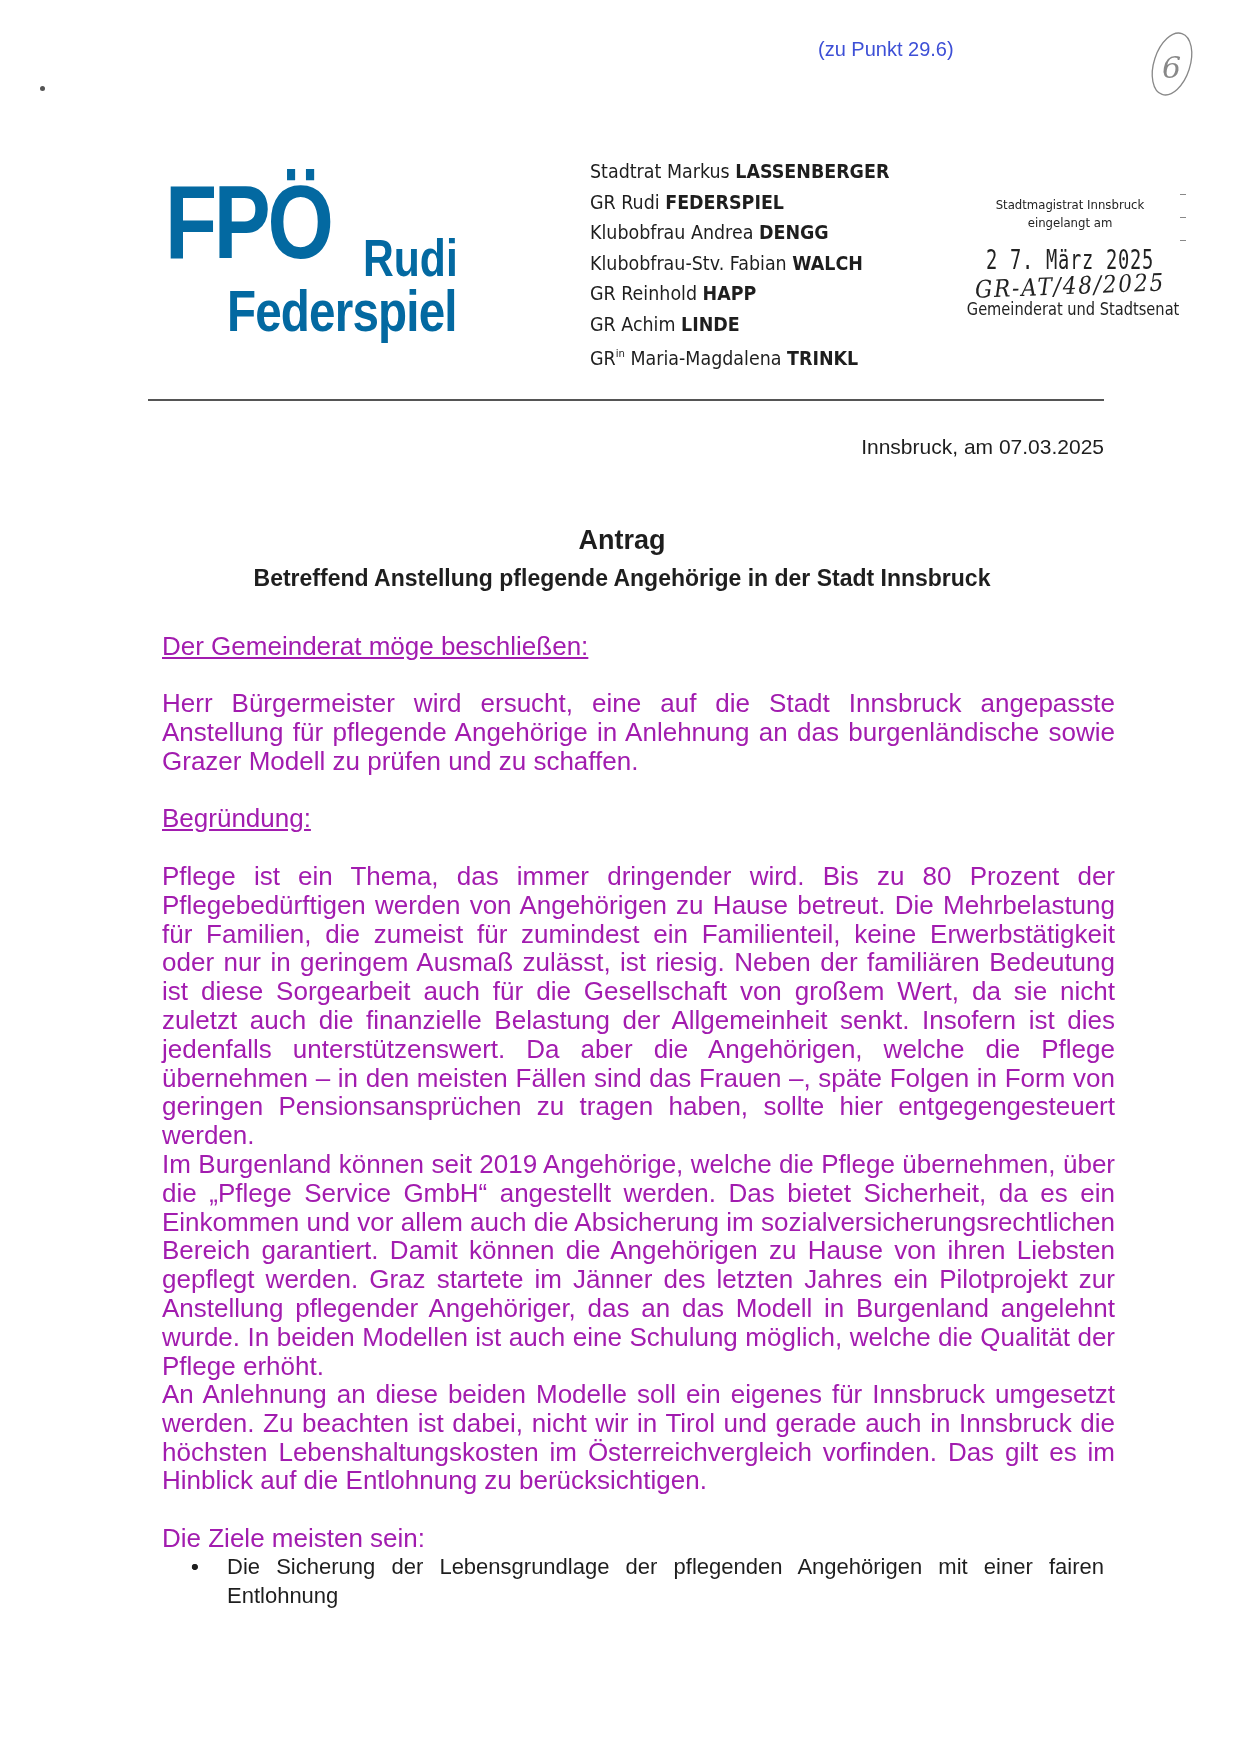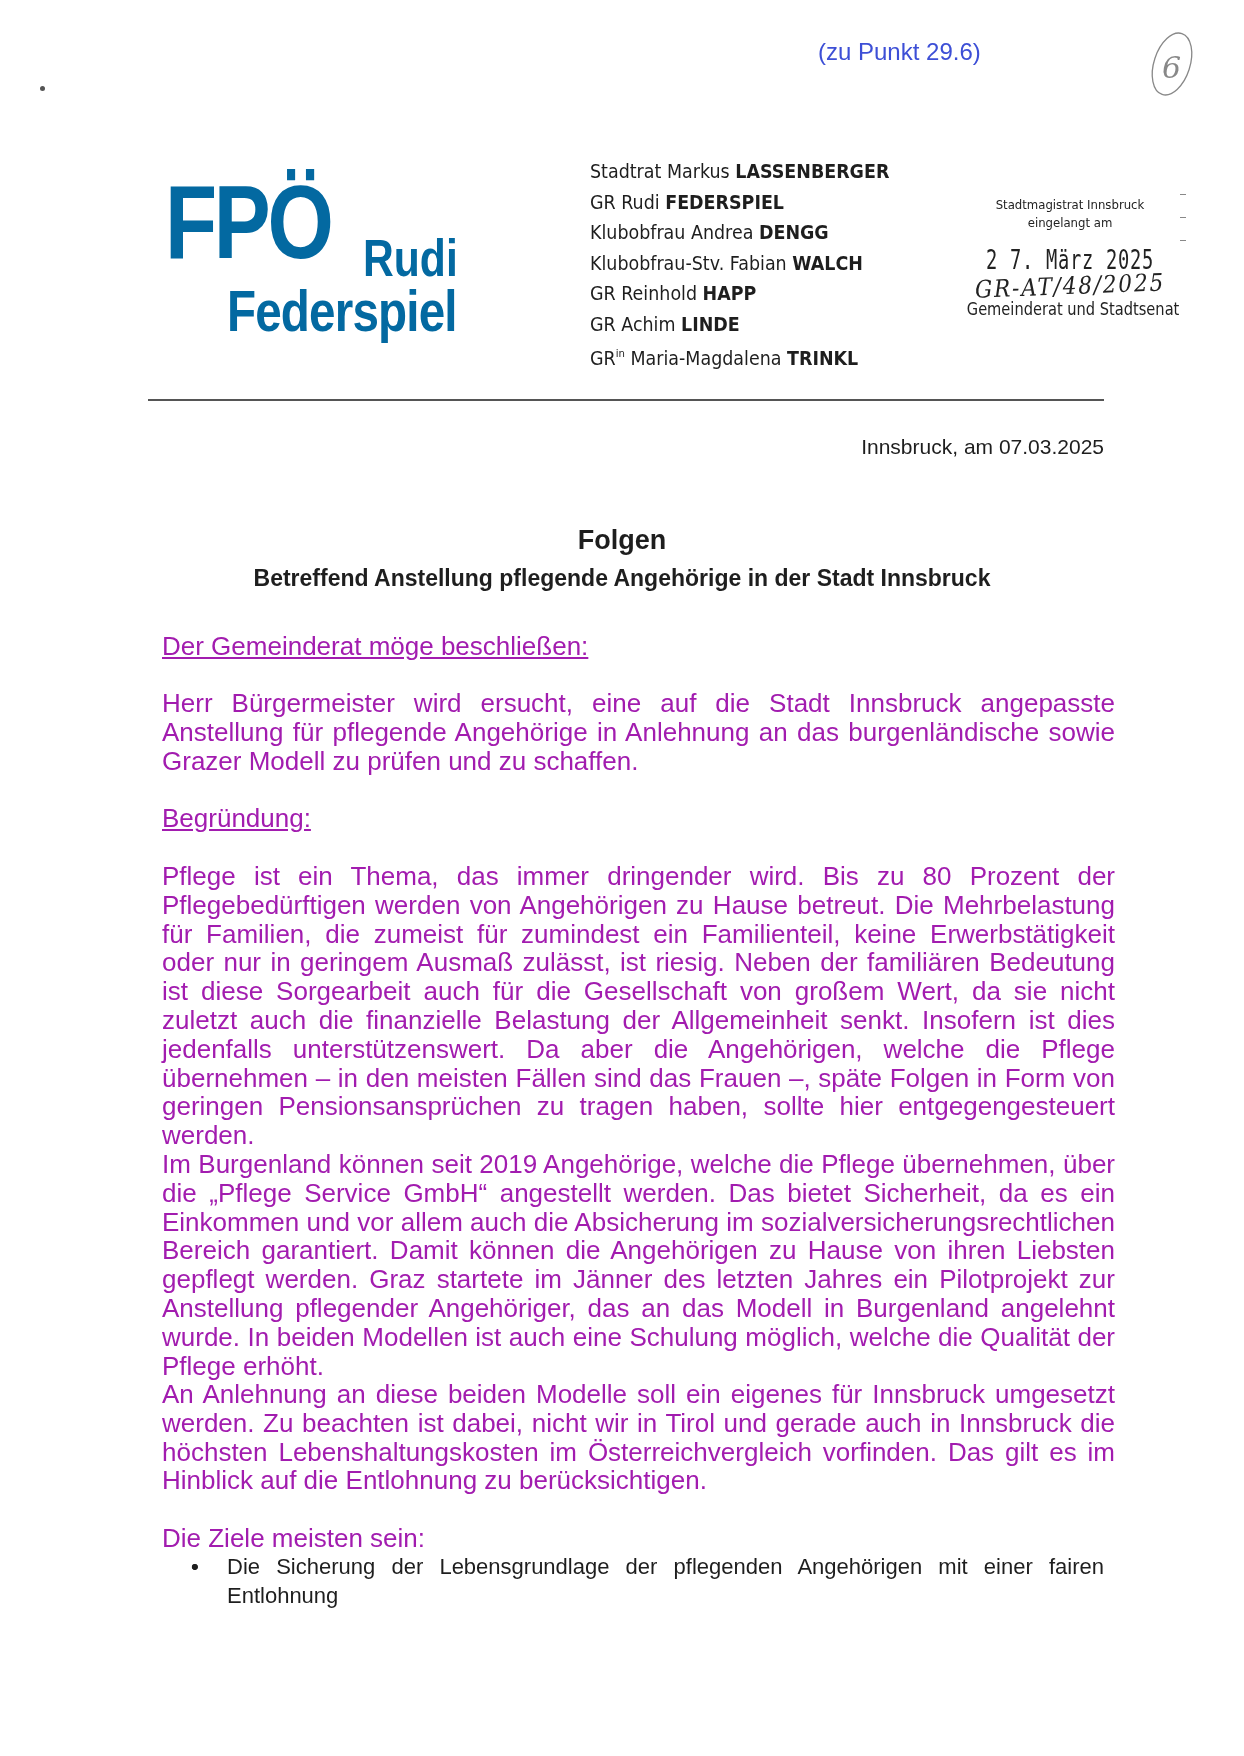--- a/index.html
+++ b/index.html
@@ -6,7 +6,7 @@
     html, body { width: 1244px; height: 1756px; background: #ffffff; }
     body { position: relative; font-family: "Liberation Sans", sans-serif; color: #1e1e1e; overflow: hidden; }
 
-    .ref-note { position: absolute; left: 818px; top: 38px; font-size: 24px; color: #3d4fd6; }
+    .ref-note { position: absolute; left: 818px; top: 38px; font-size: 20px; color: #3d4fd6; }
     .page-mark { position: absolute; left: 1142px; top: 26px; width: 56px; height: 76px; }
     .scan-speck { position: absolute; left: 40px; top: 86px; width: 5px; height: 5px; background: #555; border-radius: 50%; }
 

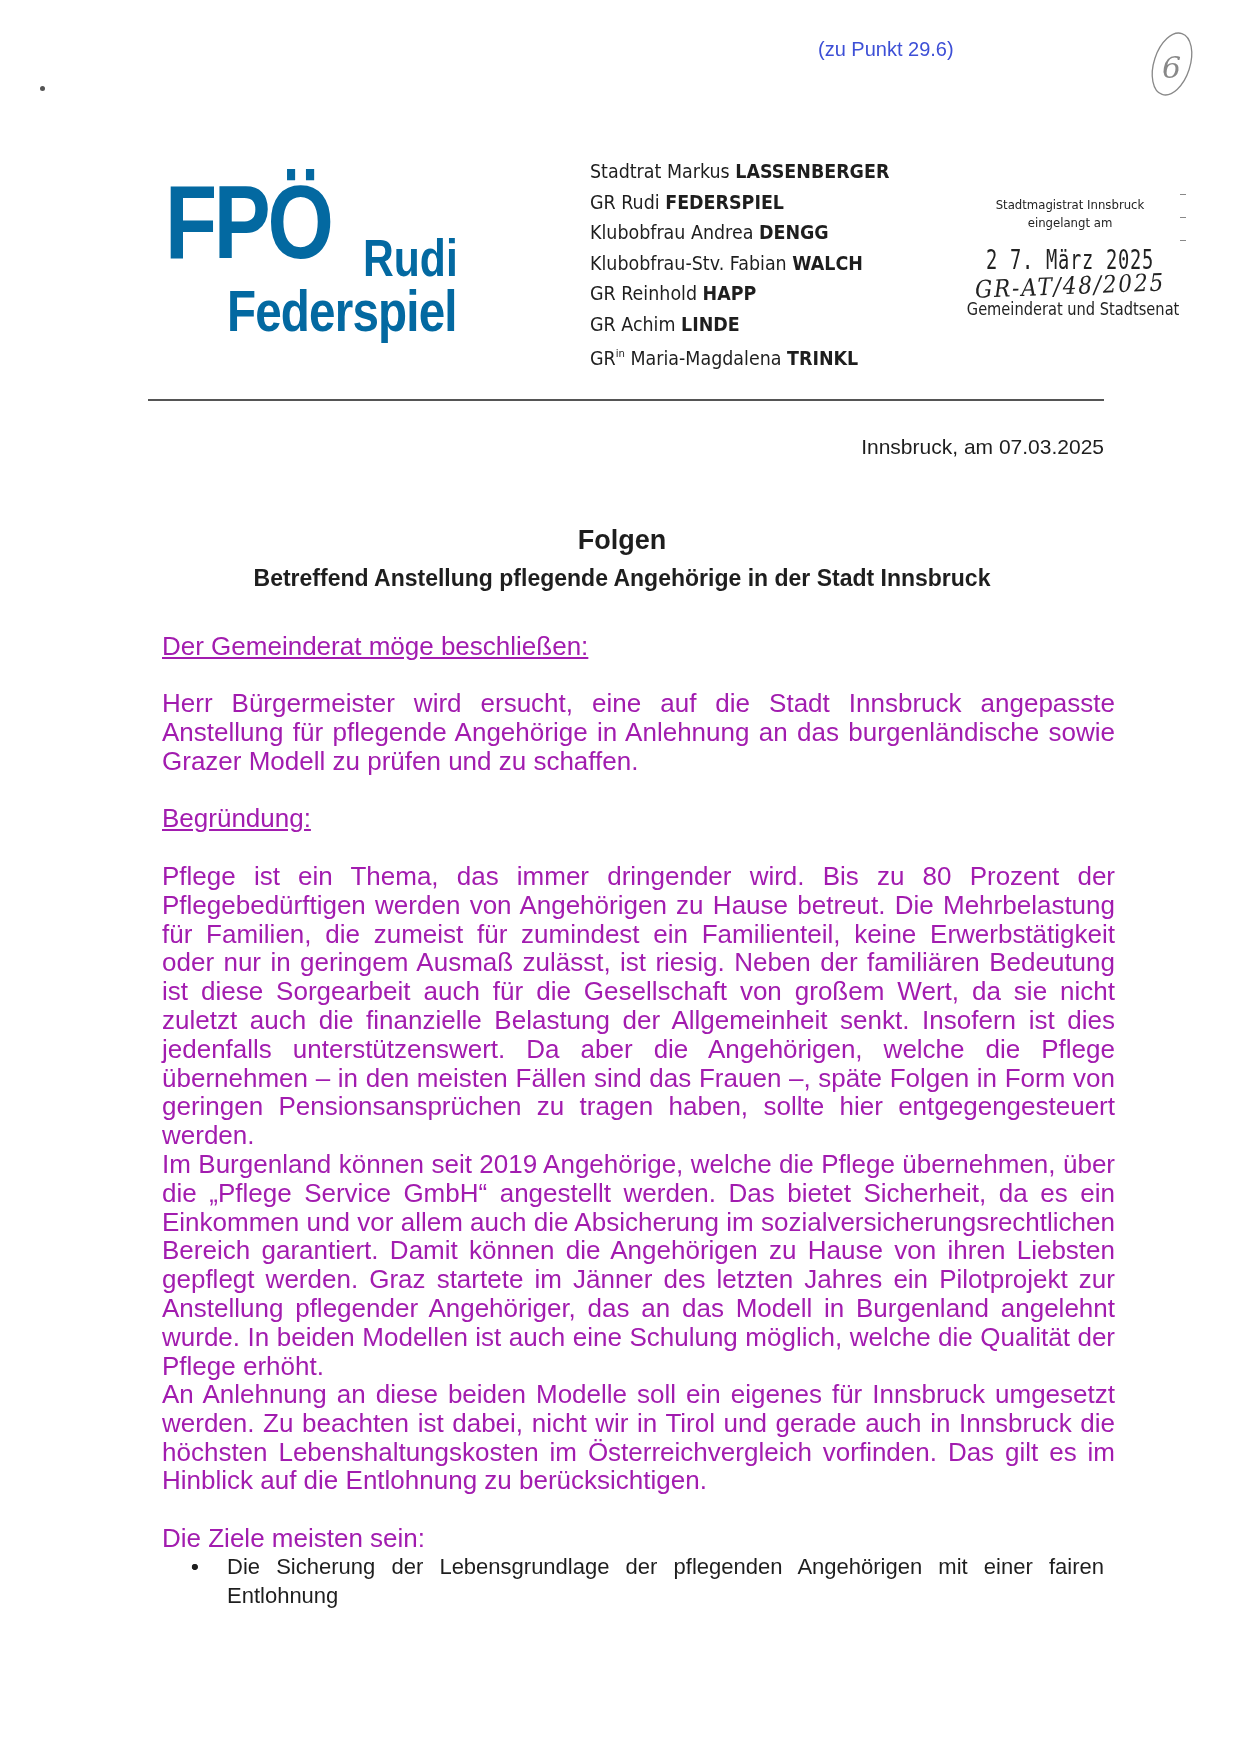--- a/index.html
+++ b/index.html
@@ -97,7 +97,7 @@
 
 <div class="place-date">Innsbruck, am 07.03.2025</div>
 
-<h1 class="title">Folgen</h1>
+<h1 class="title">Antrag</h1>
 <h2 class="subtitle">Betreffend Anstellung pflegende Angehörige in der Stadt Innsbruck</h2>
 
 <div class="body-text motion-heading underline">Der Gemeinderat möge beschließen:</div>

